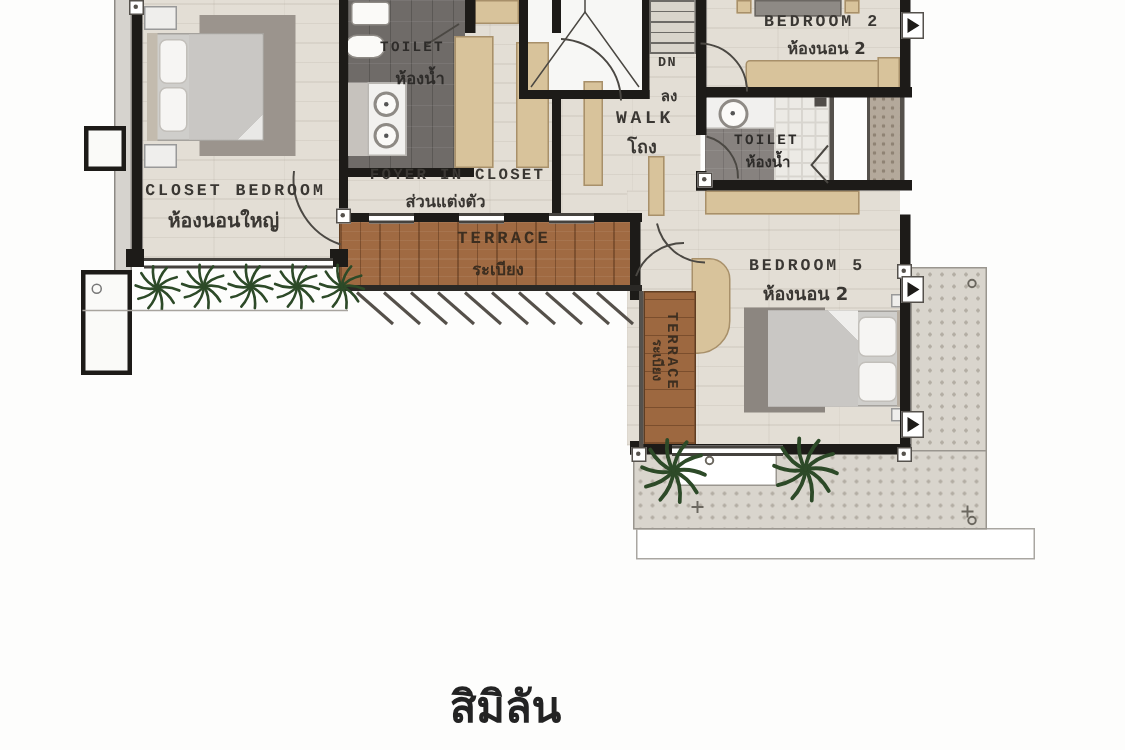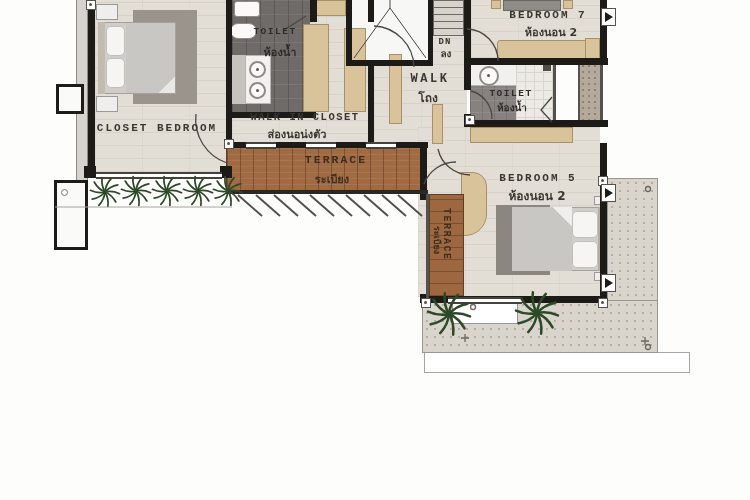--- a/index.html
+++ b/index.html
@@ -268,7 +268,7 @@
   <div class="len" style="left:445px;top:37px;font-size:9px;letter-spacing:1px">DN</div>
   <div class="lth" style="left:446px;top:46px;font-size:10px">ลง</div>
 
-  <div class="len" style="left:548px;top:9px;font-size:11px">BEDROOM 7</div>
+  <div class="len" style="left:548px;top:9px;font-size:11px">BEDROOM 2</div>
   <div class="lth" style="left:551px;top:23px;font-size:11px">ห้องนอน 2</div>
 
   <div class="len" style="left:511px;top:88px;font-size:9.5px;letter-spacing:1.5px;color:#2e2c2a">TOILET</div>

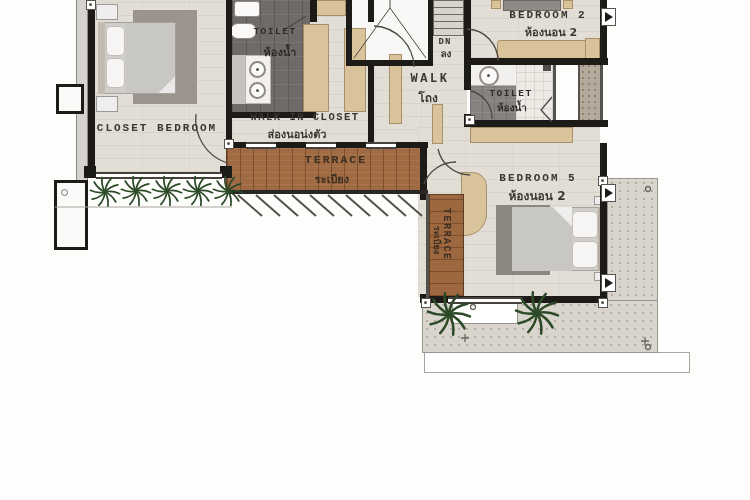--- a/index.html
+++ b/index.html
@@ -266,7 +266,7 @@
   <div class="lth" style="left:428px;top:88px;font-size:12px">โถง</div>
 
   <div class="len" style="left:445px;top:37px;font-size:9px;letter-spacing:1px">DN</div>
-  <div class="lth" style="left:446px;top:46px;font-size:10px">ลง</div>
+  <div class="lth" style="left:446px;top:56px;font-size:10px">ลง</div>
 
   <div class="len" style="left:548px;top:9px;font-size:11px">BEDROOM 2</div>
   <div class="lth" style="left:551px;top:23px;font-size:11px">ห้องนอน 2</div>

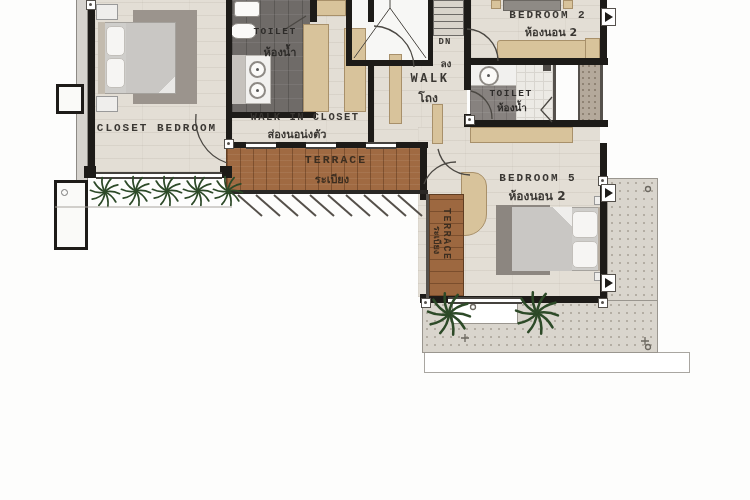--- a/index.html
+++ b/index.html
@@ -256,7 +256,7 @@
   <div class="len" style="left:275px;top:26px;font-size:9.5px;letter-spacing:1.5px;color:#2e2c2a">TOILET</div>
   <div class="lth" style="left:280px;top:43px;font-size:11px;color:#2e2c2a">ห้องน้ำ</div>
 
-  <div class="len" style="left:305px;top:111px;font-size:10.5px;letter-spacing:1.5px">WALK IN CLOSET</div>
+  <div class="len" style="left:305px;top:111px;font-size:10.5px;letter-spacing:1.5px">FOYER IN CLOSET</div>
   <div class="lth" style="left:297px;top:125px;font-size:11px">ส่องนอน่งตัว</div>
 
   <div class="len" style="left:336px;top:153px;font-size:11.5px;color:#3c2e20">TERRACE</div>

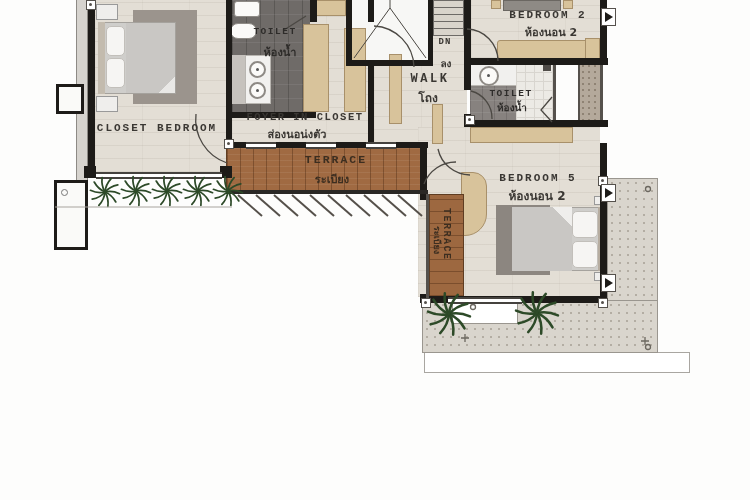--- a/index.html
+++ b/index.html
@@ -257,7 +257,7 @@
   <div class="lth" style="left:280px;top:43px;font-size:11px;color:#2e2c2a">ห้องน้ำ</div>
 
   <div class="len" style="left:305px;top:111px;font-size:10.5px;letter-spacing:1.5px">FOYER IN CLOSET</div>
-  <div class="lth" style="left:297px;top:125px;font-size:11px">ส่องนอน่งตัว</div>
+  <div class="lth" style="left:297px;top:125px;font-size:11px">ส่วนแต่งตัว</div>
 
   <div class="len" style="left:336px;top:153px;font-size:11.5px;color:#3c2e20">TERRACE</div>
   <div class="lth" style="left:332px;top:170px;font-size:11px;color:#3c2e20">ระเบียง</div>

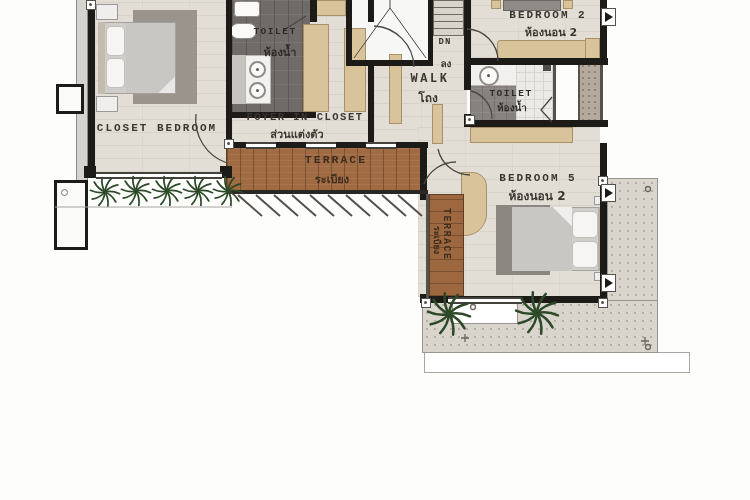--- a/index.html
+++ b/index.html
@@ -252,6 +252,7 @@
   </svg>
 
   <div class="len" style="left:157px;top:122px;font-size:11px">CLOSET BEDROOM</div>
+  <div class="lth" style="left:149px;top:136px;font-size:13px">ห้องนอนใหญ่</div>
 
   <div class="len" style="left:275px;top:26px;font-size:9.5px;letter-spacing:1.5px;color:#2e2c2a">TOILET</div>
   <div class="lth" style="left:280px;top:43px;font-size:11px;color:#2e2c2a">ห้องน้ำ</div>

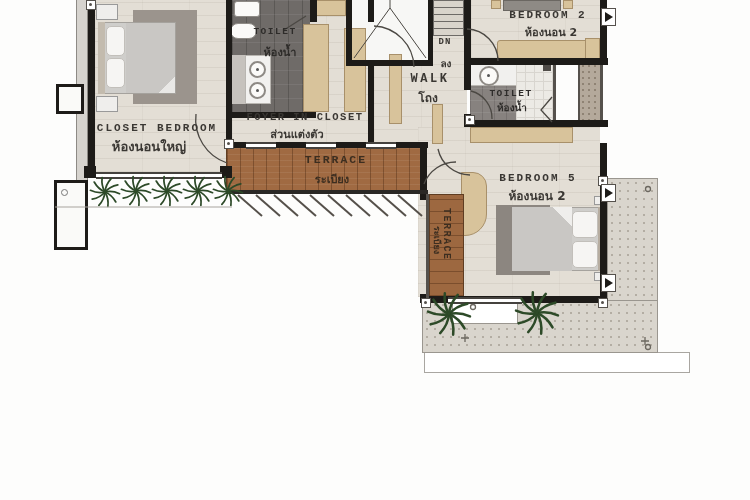--- a/index.html
+++ b/index.html
@@ -281,6 +281,7 @@
   <div class="len vtext" style="left:441px;top:208px;font-size:10px;letter-spacing:1.5px;transform:none;color:#3c2e20">TERRACE</div>
   <div class="lth vtext" style="left:430px;top:226px;font-size:9px;transform:none;color:#3c2e20">ระเบียง</div>
 
+  <div class="title">สิมิลัน</div>
 </div>
 
 </body></html>

